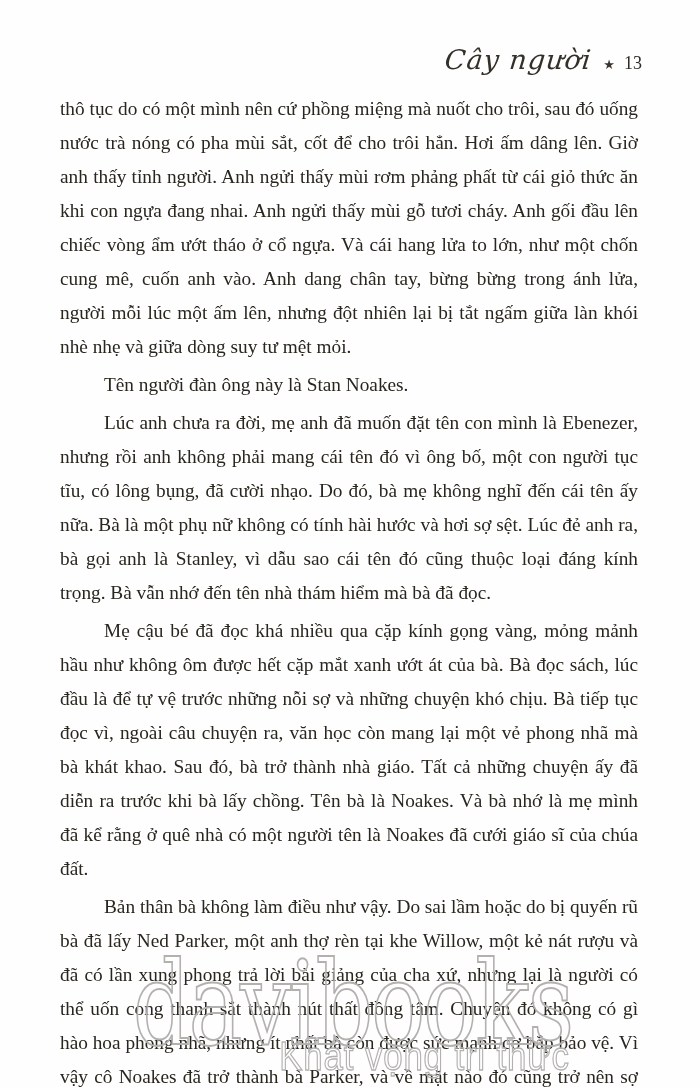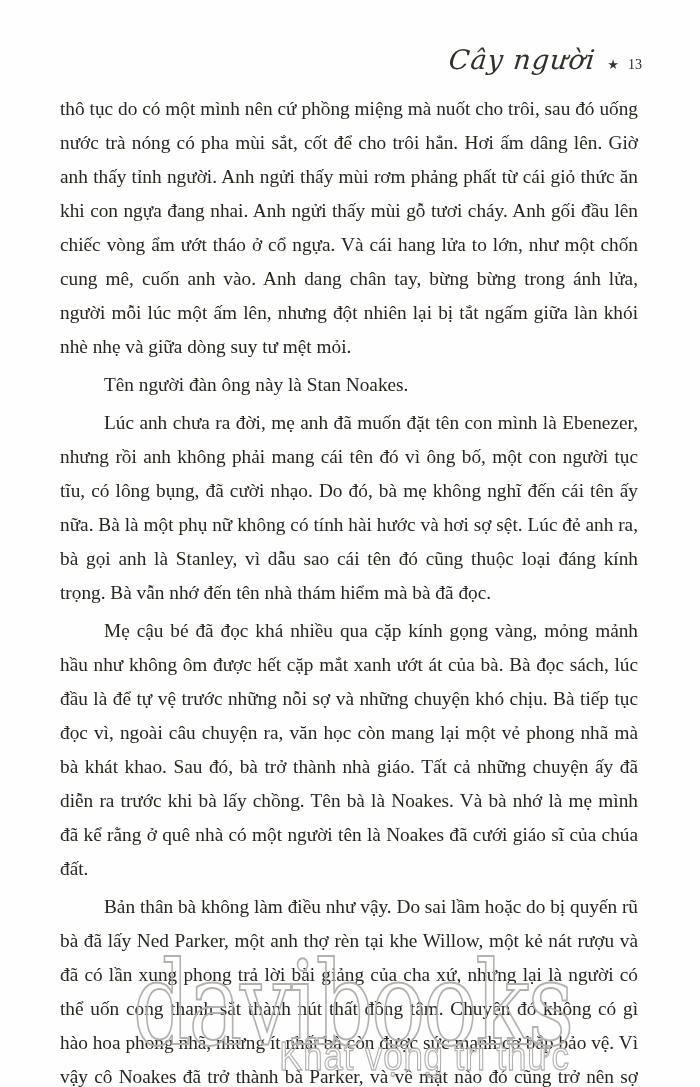--- a/index.html
+++ b/index.html
@@ -38,7 +38,7 @@
     color: #3a362f;
   }
   .page-num {
-    font-size: 14px;
+    font-size: 18px;
     color: #2e2a25;
   }
   

